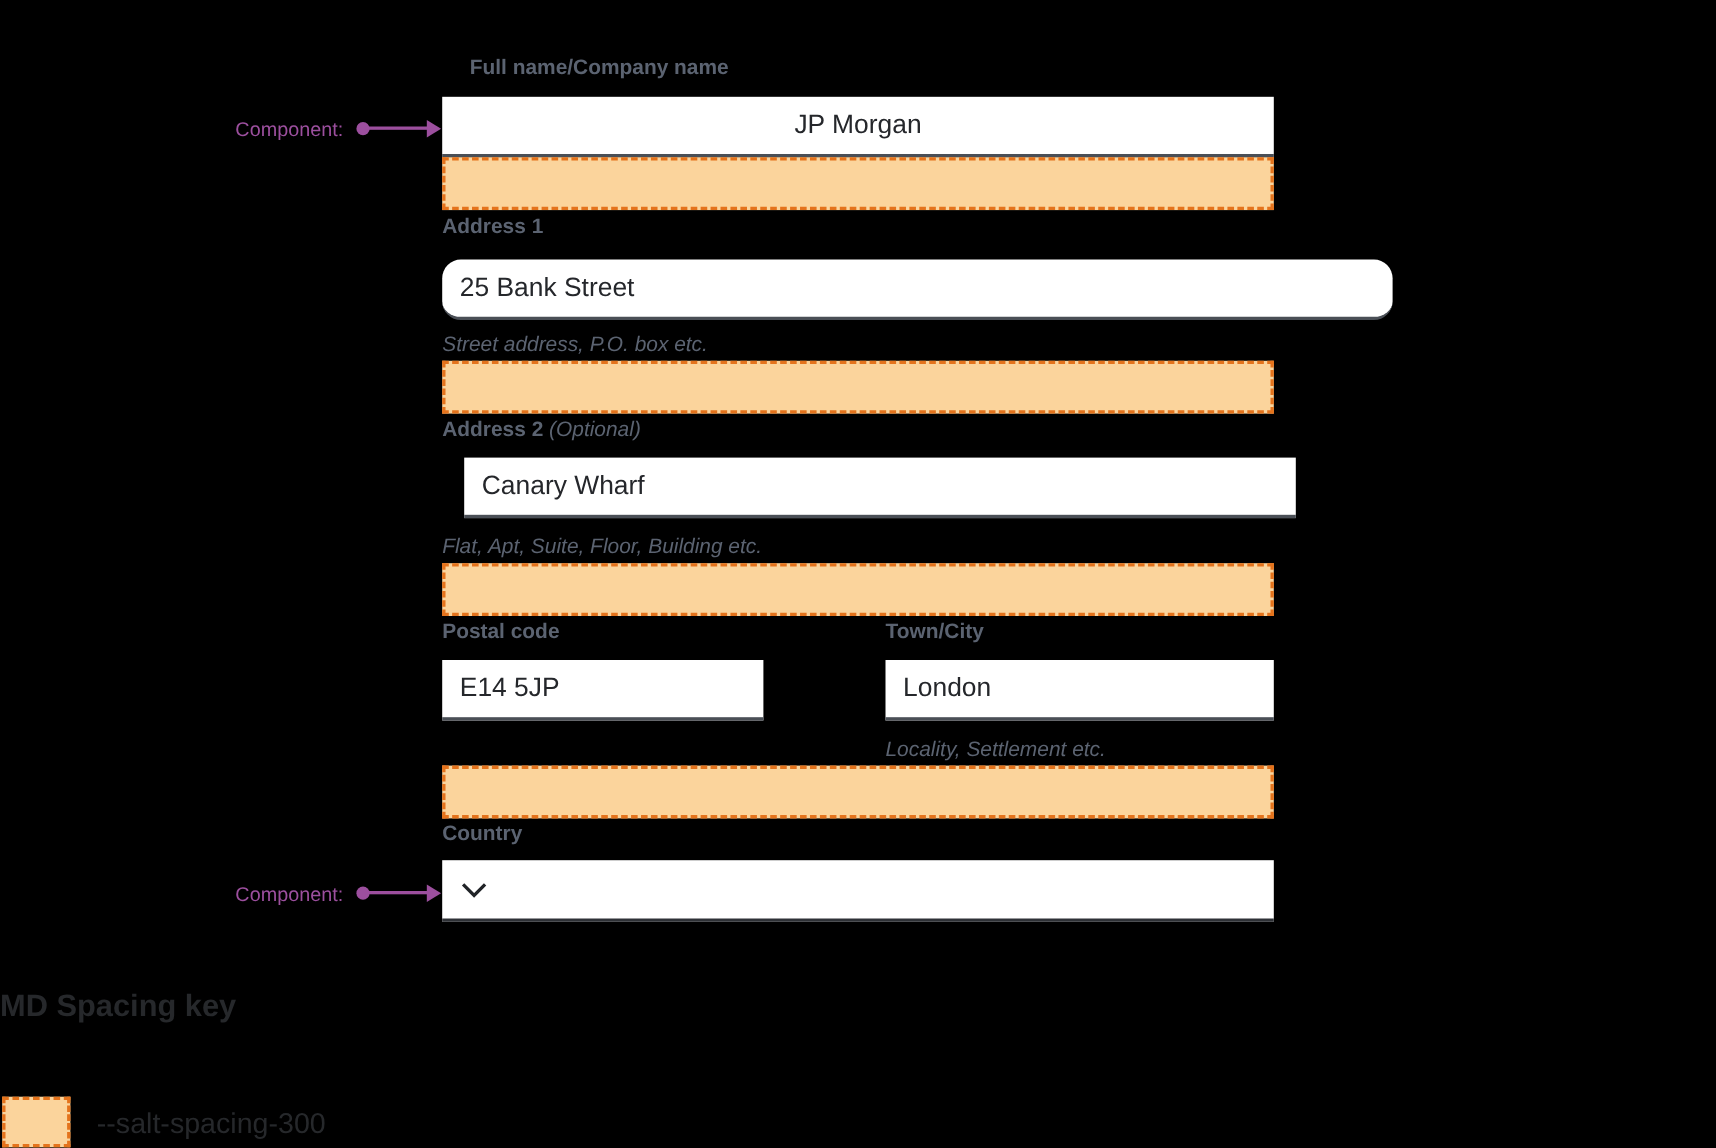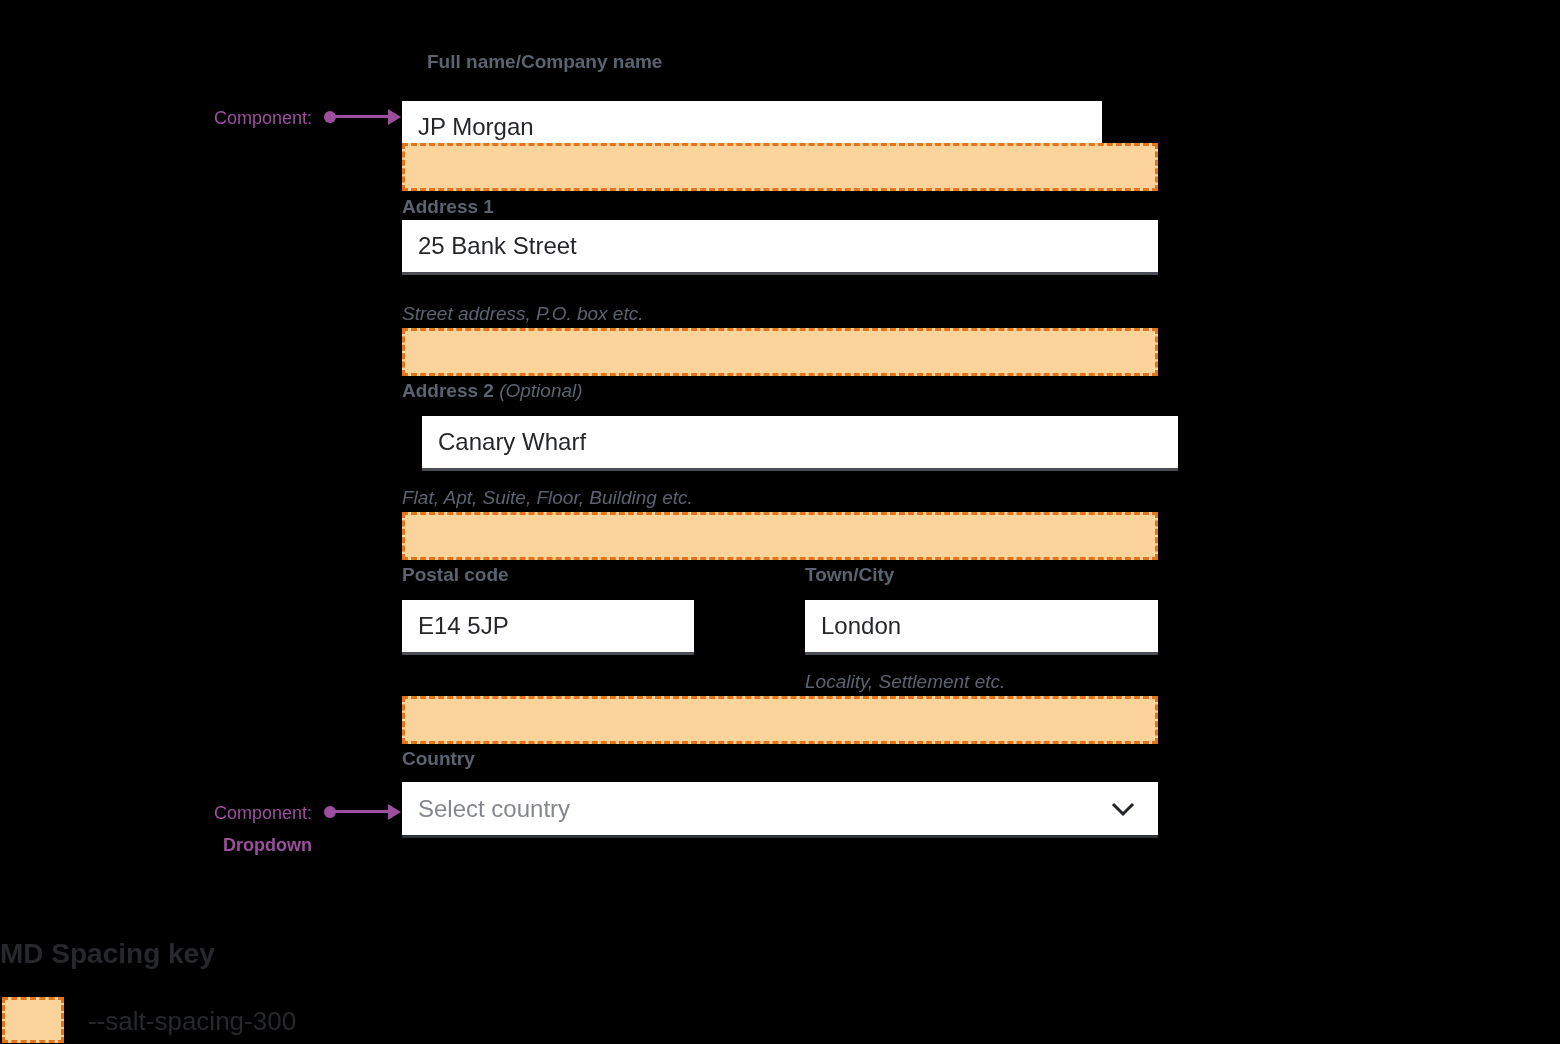--- a/index.html
+++ b/index.html
@@ -58,7 +58,7 @@
   <div class="arrow-head" style="left:388px;top:109px;"></div>
 
   <div class="label" style="left:402px;top:50px;margin-left:25px;">Full name/Company name</div>
-  <input class="txt-input" style="left: 402px; top: 101px; width: 700px;" type="text" value="JP Morgan">
+  <input class="txt-input" style="left: 402px; top: 88px; width: 756px; text-align: center;" type="text" value="JP Morgan">
   <div class="space" style="left:402px;top:143px;width:756px;height:48px;"></div>
 
   <div class="label" style="left:402px;top:195px;">Address 1</div>

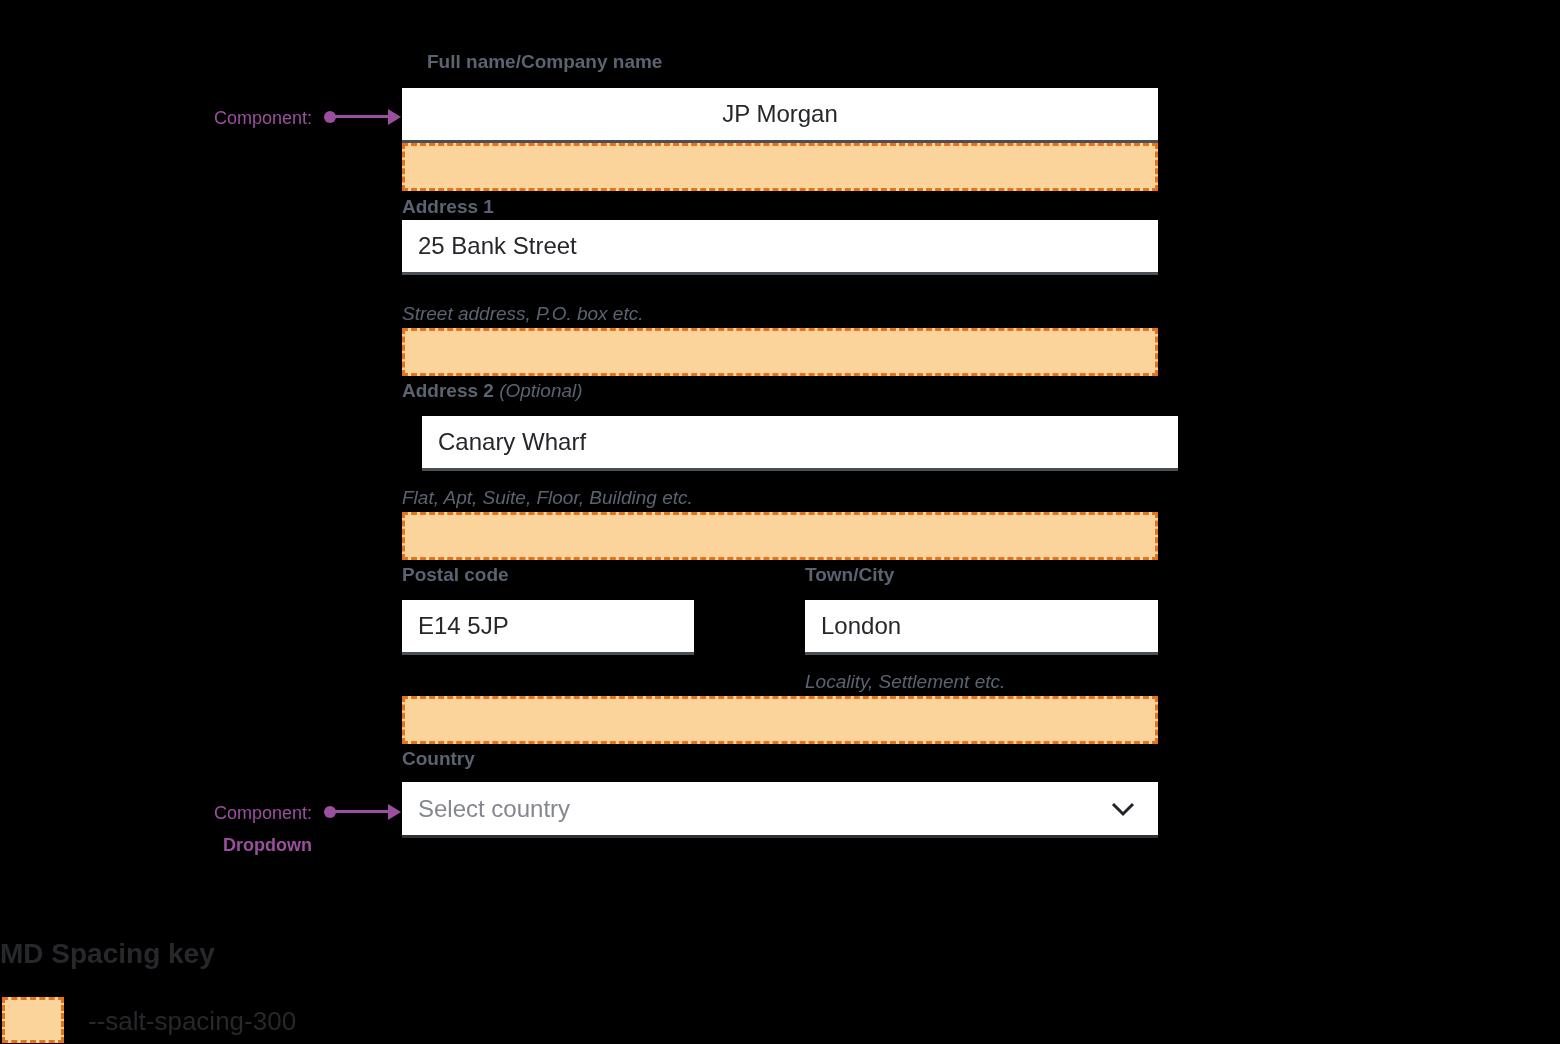--- a/index.html
+++ b/index.html
@@ -62,7 +62,7 @@
   <div class="space" style="left:402px;top:143px;width:756px;height:48px;"></div>
 
   <div class="label" style="left:402px;top:195px;">Address 1</div>
-  <input class="txt-input" style="left: 402px; top: 220px; width: 756px;" type="text" value="25 Bank Street">
+  <input class="txt-input" style="left: 402px; top: 236px; width: 864px; border-radius: 17px;" type="text" value="25 Bank Street">
   <div class="helper" style="left:402px;top:303px;">Street address, P.O. box etc.</div>
   <div class="space" style="left:402px;top:328px;width:756px;height:48px;"></div>
 

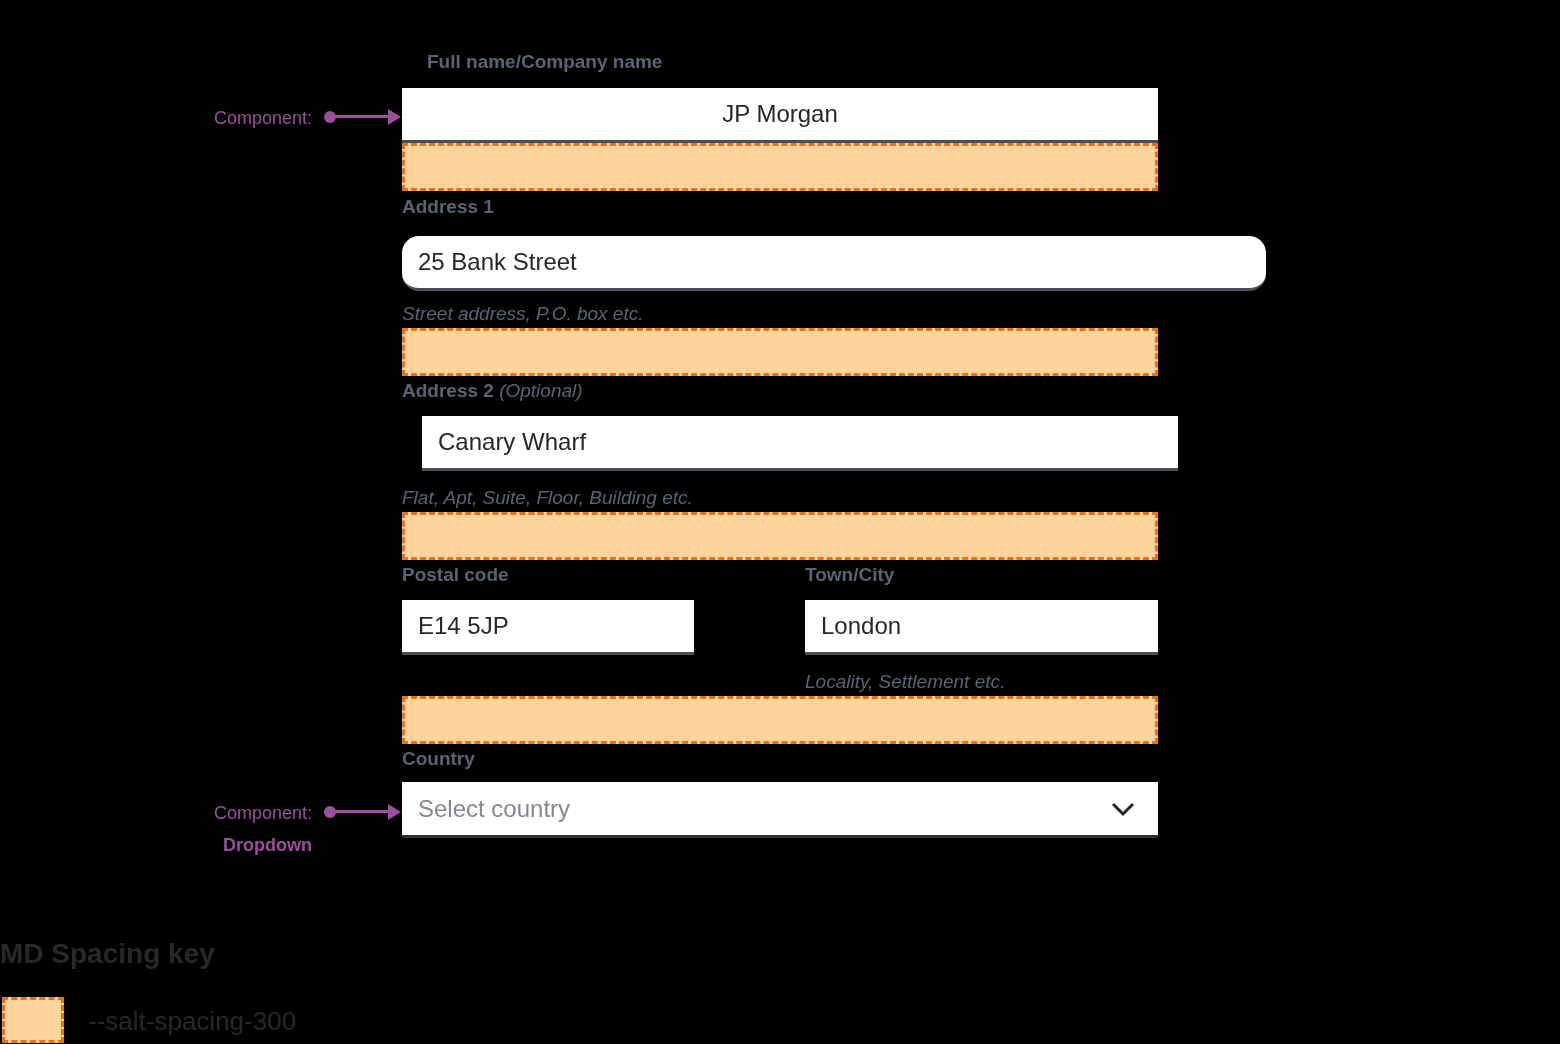--- a/index.html
+++ b/index.html
@@ -83,7 +83,6 @@
 
   <div class="label" style="left:402px;top:747px;">Country</div>
   <div class="dropdown" style="left:402px;top:782px;width:756px;">
-    <span class="ph">Select country</span>
     <span class="chev">
       <svg width="26" height="16" viewBox="0 0 26 16">
         <polyline points="3,3 13,13 23,3" fill="none" stroke="#212428" stroke-width="3"></polyline>

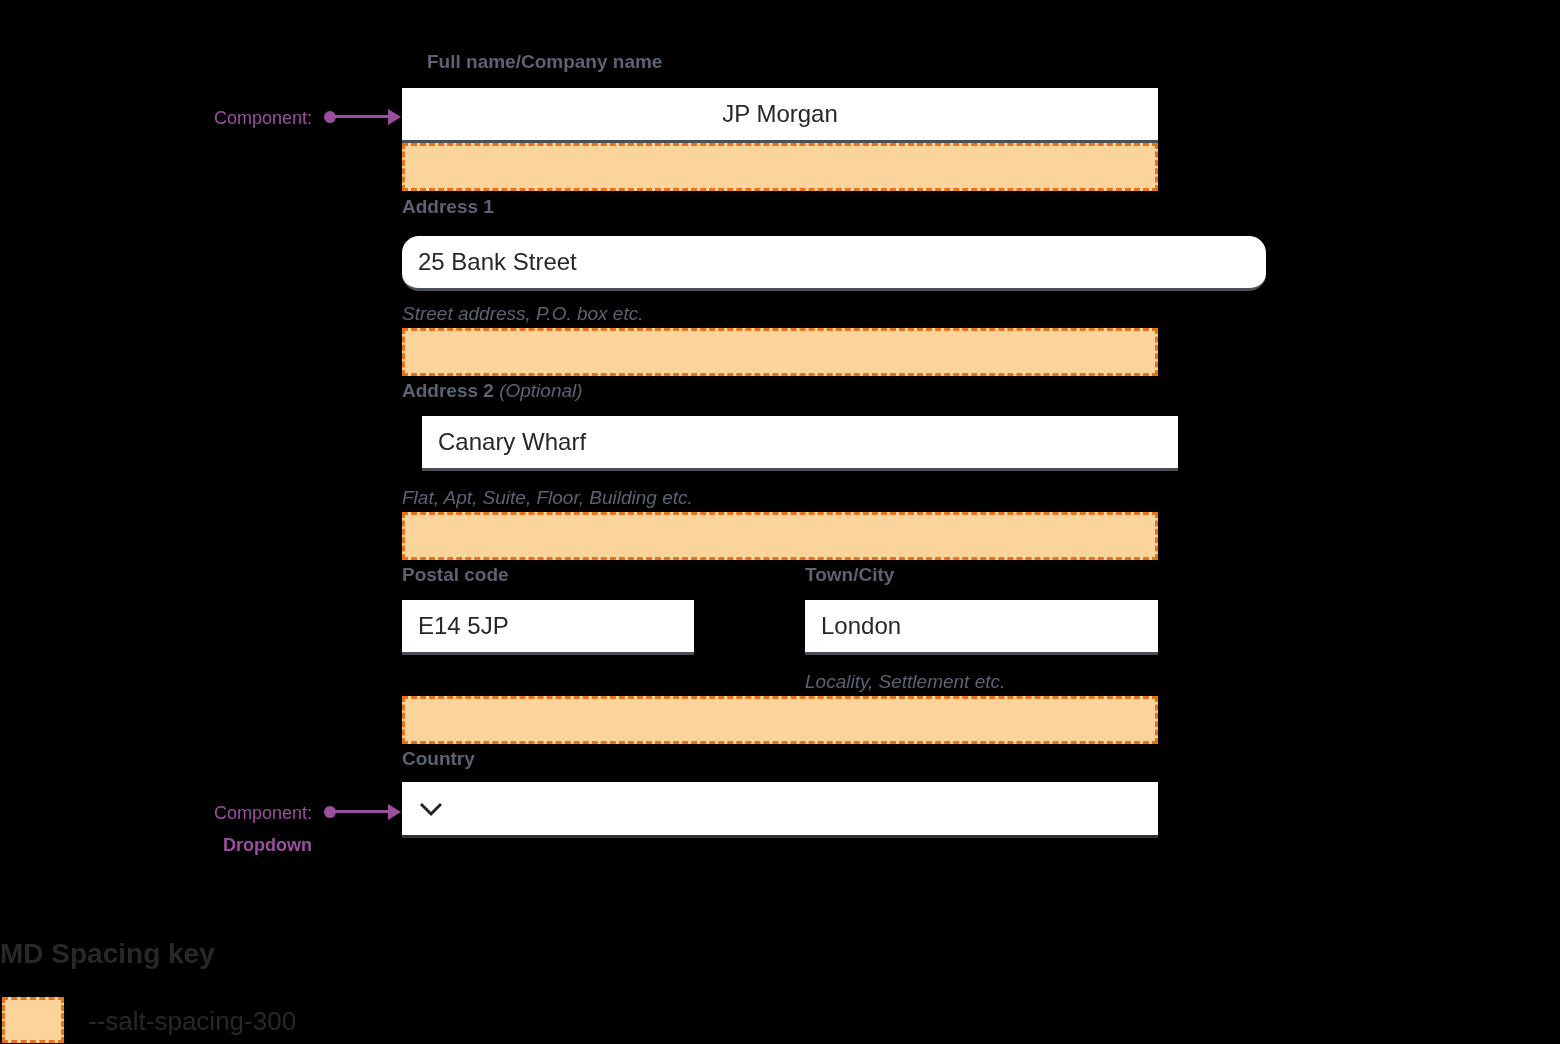--- a/index.html
+++ b/index.html
@@ -92,7 +92,6 @@
 
   <div class="ann" style="left:62px;top:797px;width:250px;">
     <div>Component:</div>
-    <div class="ann-name">Dropdown</div>
   </div>
   <div class="arrow-dot" style="left:324px;top:806px;"></div>
   <div class="arrow-line" style="left:332px;top:810px;width:58px;"></div>

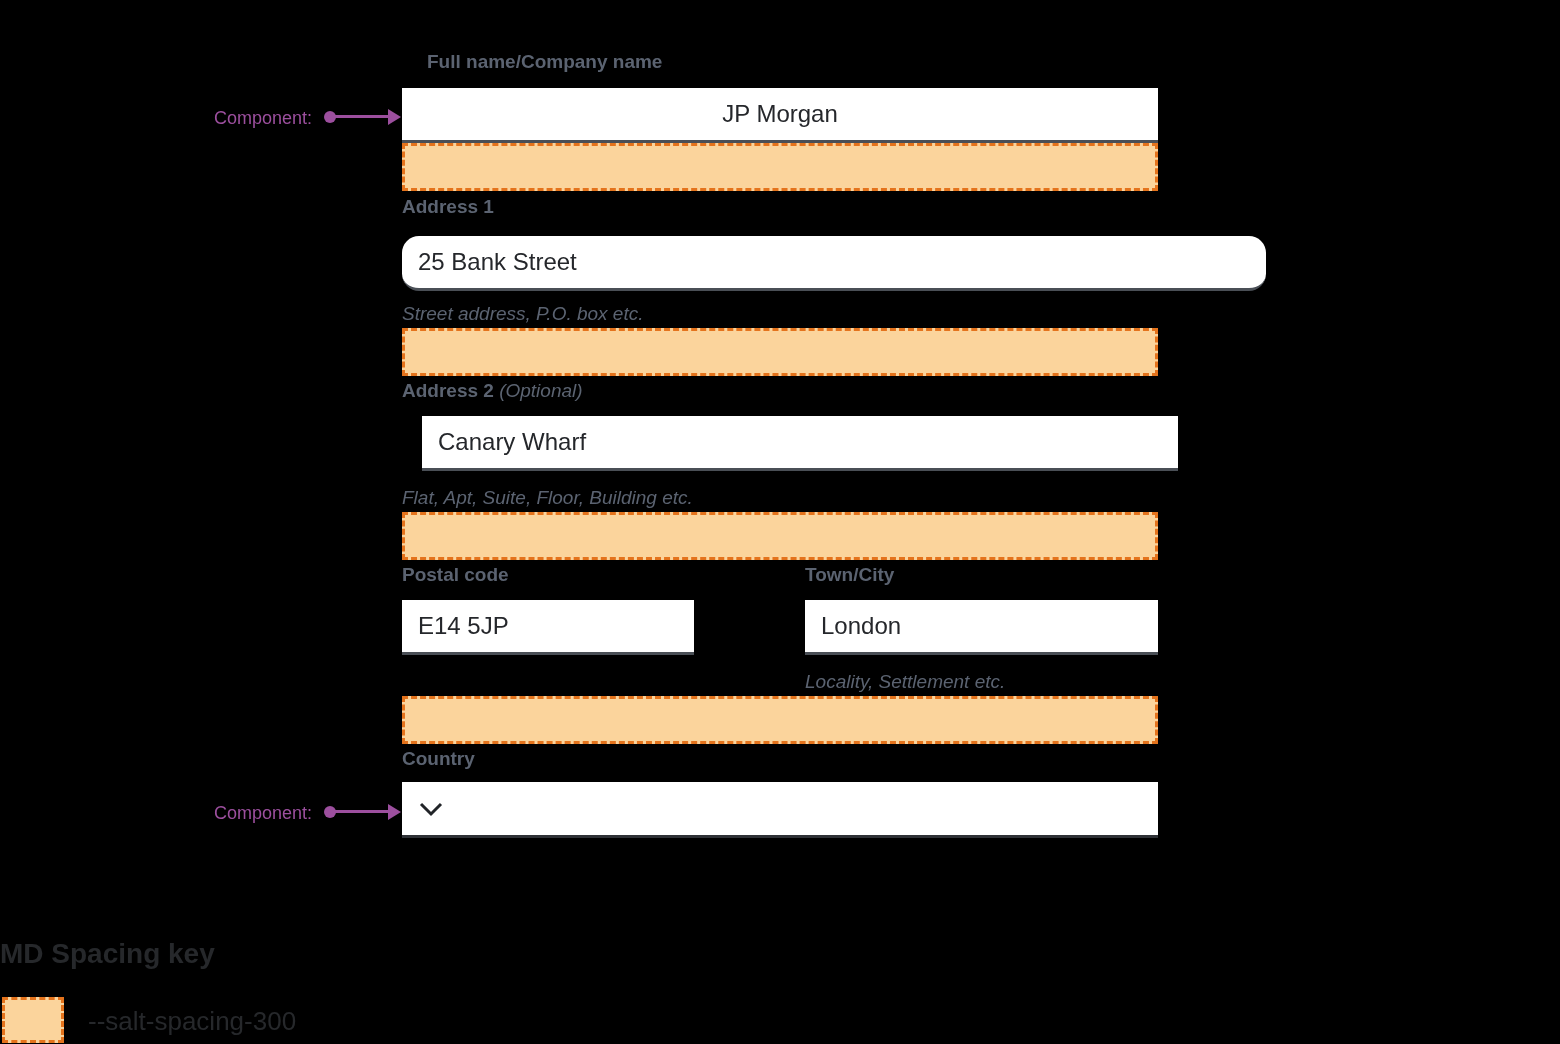--- a/index.html
+++ b/index.html
@@ -97,7 +97,7 @@
   <div class="arrow-line" style="left:332px;top:810px;width:58px;"></div>
   <div class="arrow-head" style="left:388px;top:804px;"></div>
 
-  <div class="key-title" style="left:0px;top:938px;">MD Spacing key</div>
+  <div class="key-title" style="left:0px;top:899px;">MD Spacing key</div>
   <div class="key-swatch" style="left:2px;top:997px;width:62px;height:46px;"></div>
   <div class="key-token" style="left:88px;top:1006px;">--salt-spacing-300</div>
 

